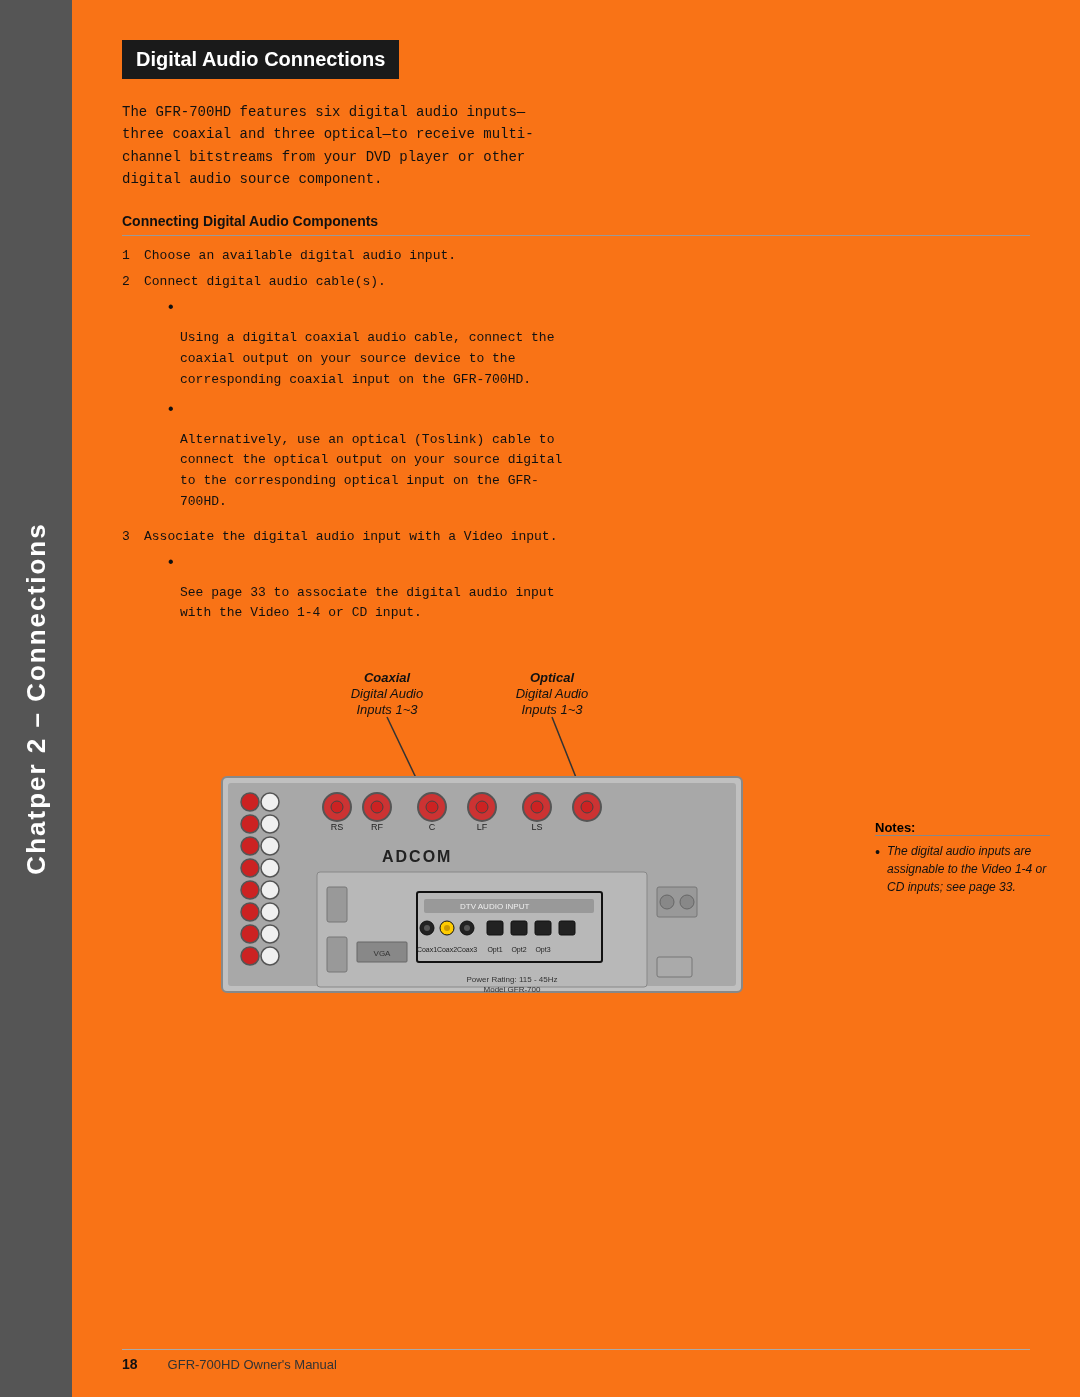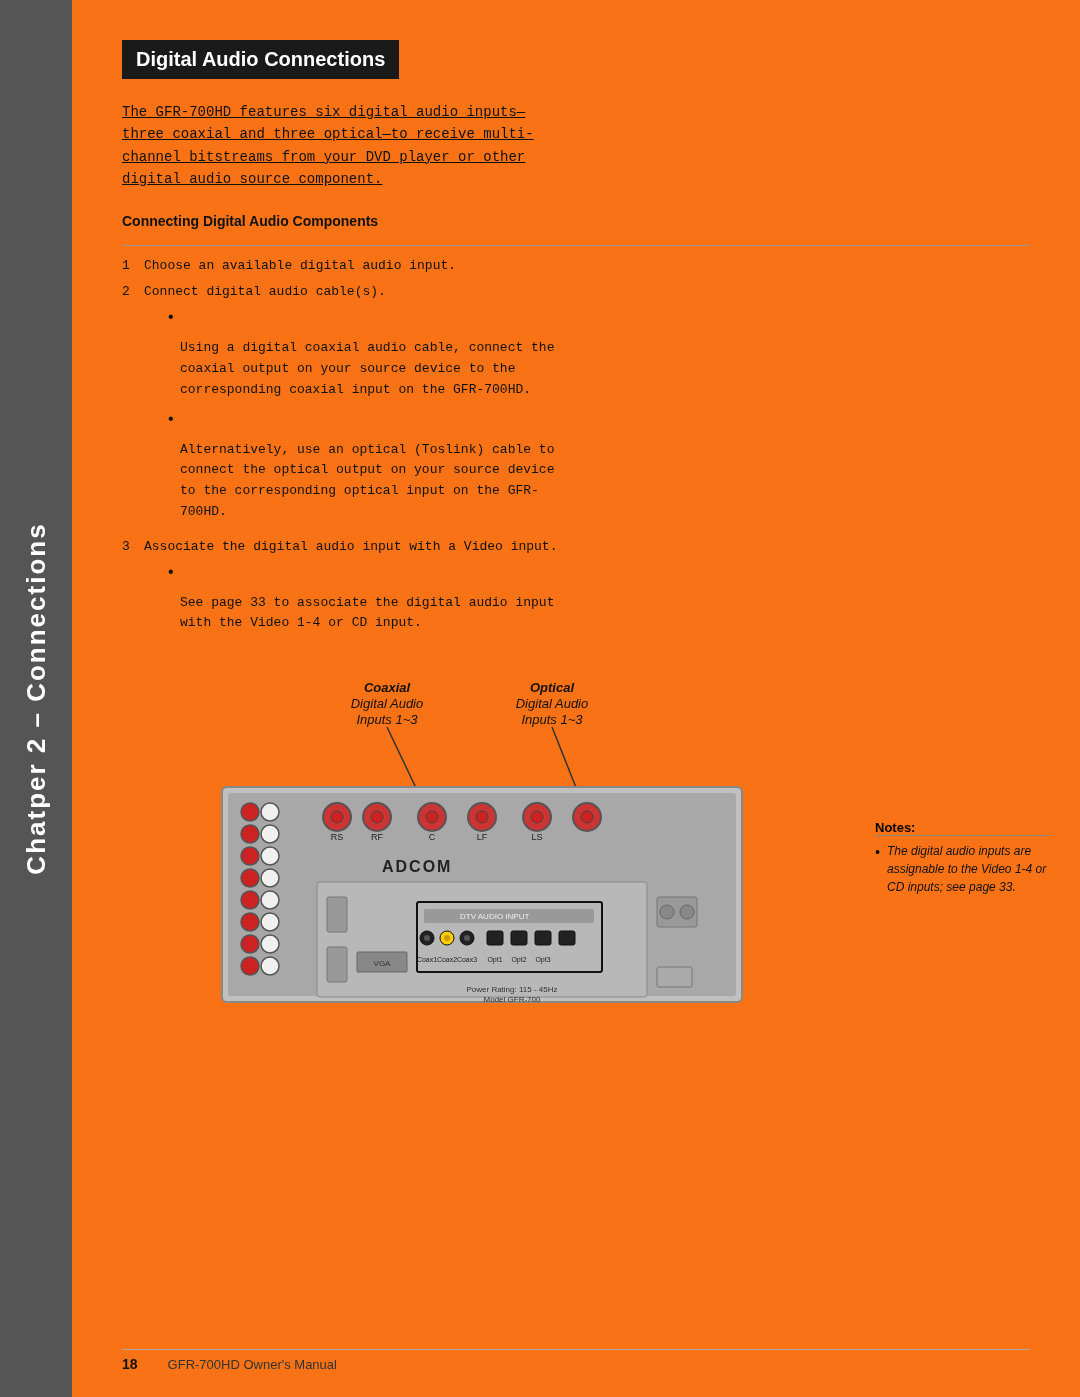--- a/index.html
+++ b/index.html
@@ -61,7 +61,6 @@
       margin-bottom: 22px;
       font-family: 'Courier New', monospace;
       max-width: 430px;
-      text-decoration: underline;
     }
 
     

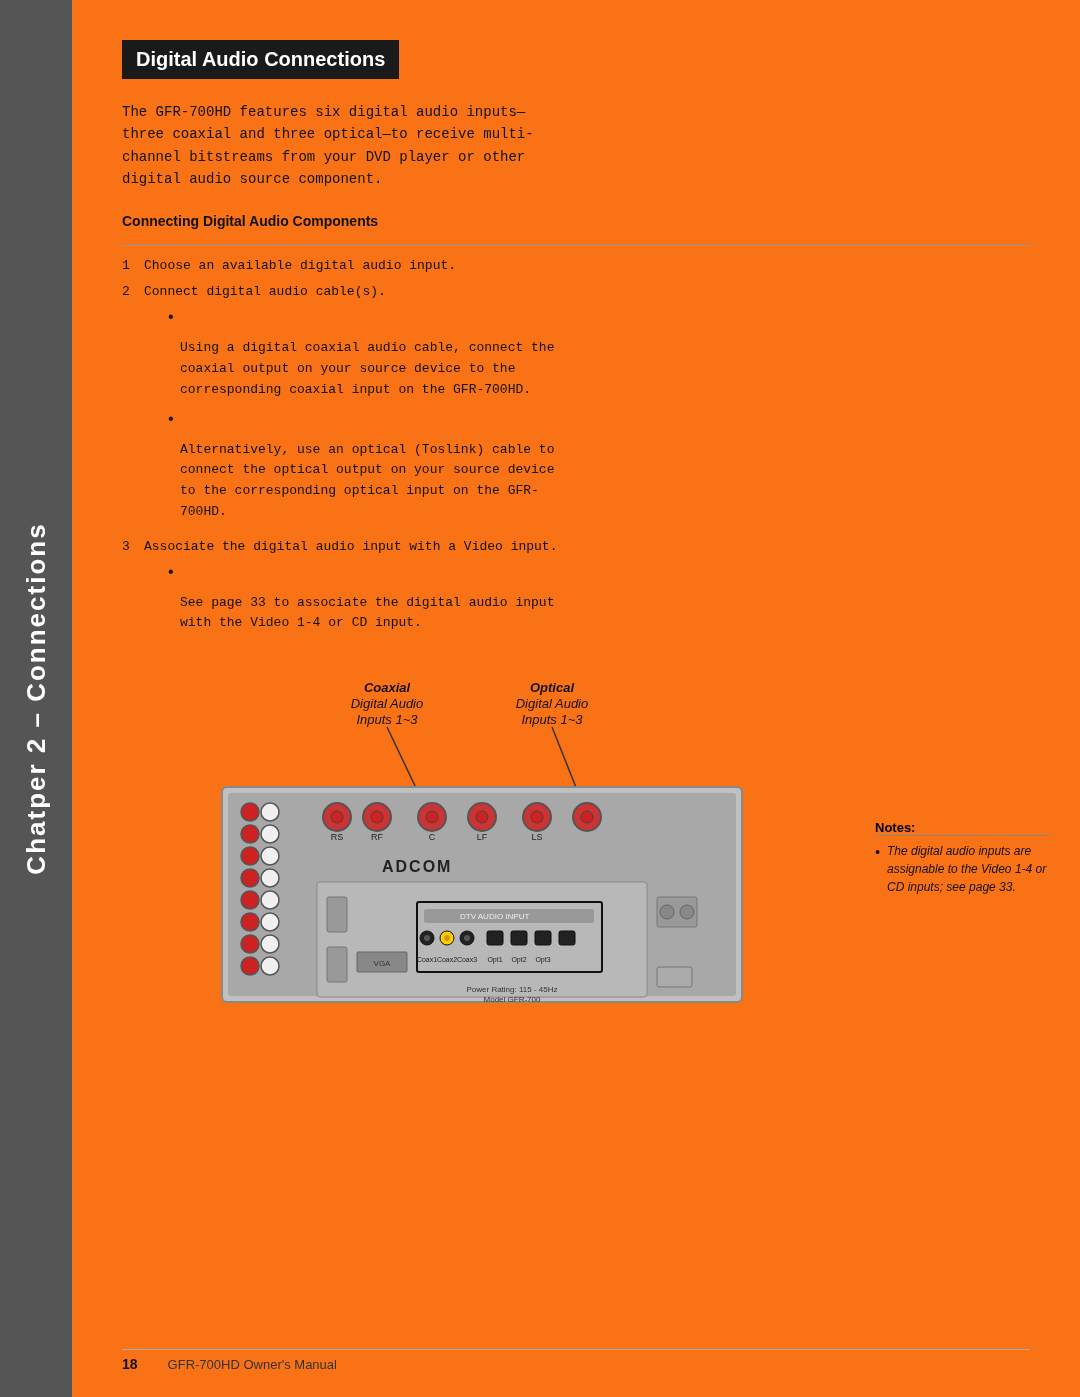--- a/index.html
+++ b/index.html
@@ -69,7 +69,7 @@
       font-weight: bold;
       color: #111;
       border-bottom: 1px solid #999;
-      padding-bottom: 16px;
+      padding-bottom: 6px;
       margin-bottom: 10px;
       display: flex;
       align-items: flex-start;

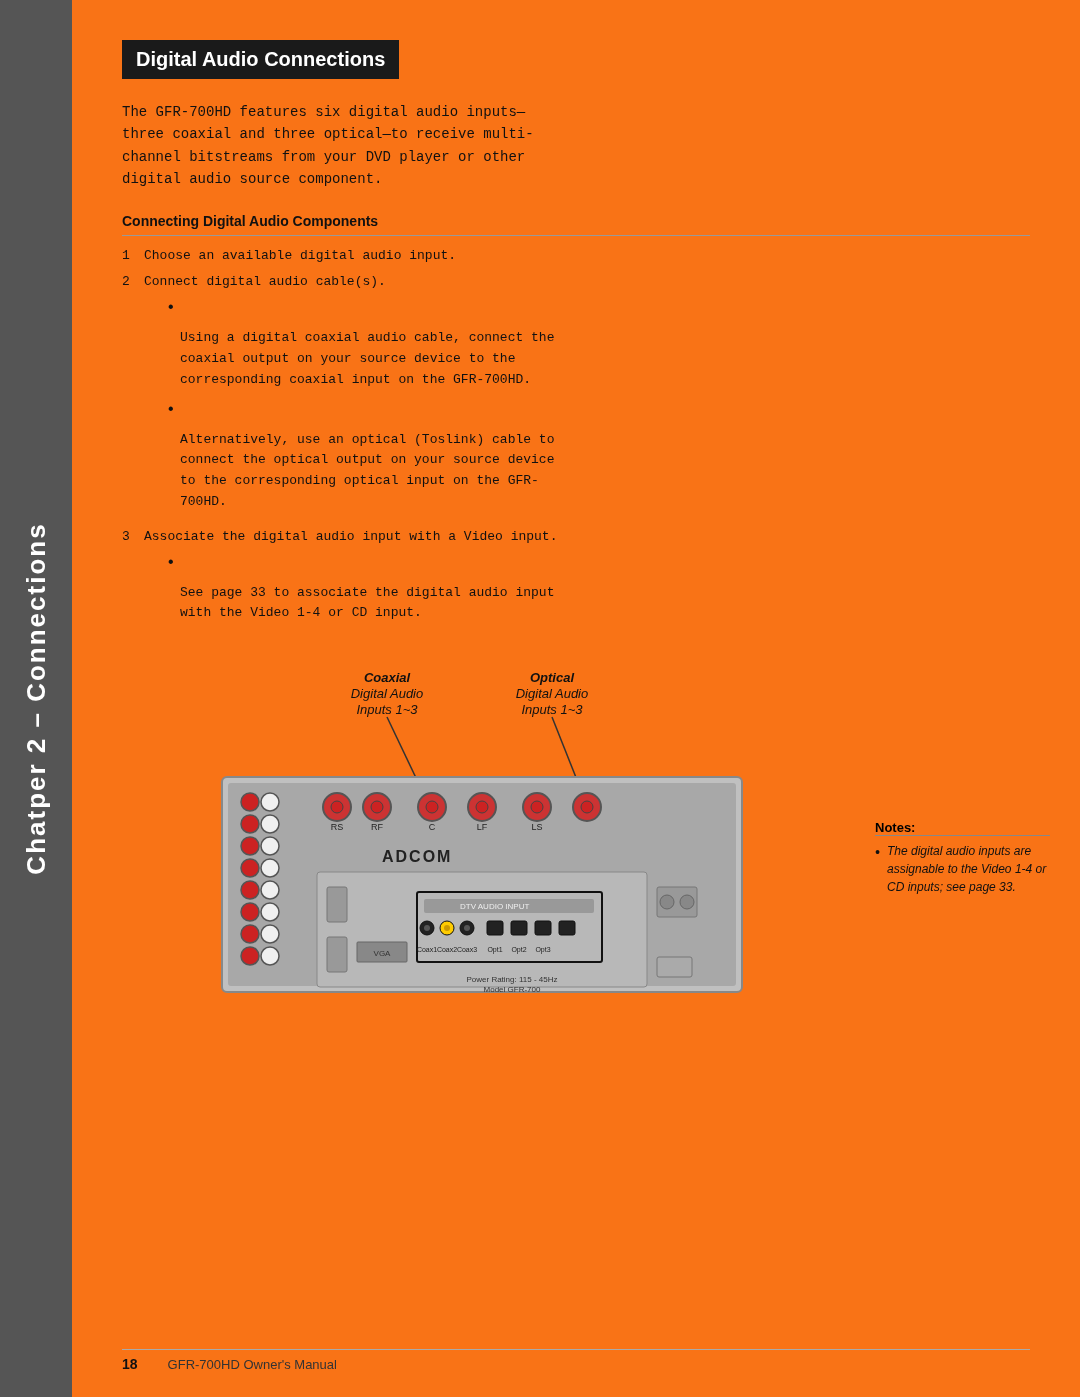--- a/index.html
+++ b/index.html
@@ -227,7 +227,7 @@
           </div>
           <div class="bullet-item">
             <span class="bullet-dot">•</span>
-            <span class="bullet-text">Alternatively, use an optical (Toslink) cable to connect the optical output on your source device to the corresponding optical input on the GFR-700HD.</span>
+            <span class="bullet-text">Alternatively, use an optical (Toslink) cable to connect the optical output on your source digital to the corresponding optical input on the GFR-700HD.</span>
           </div>
         </div>
       </span>

